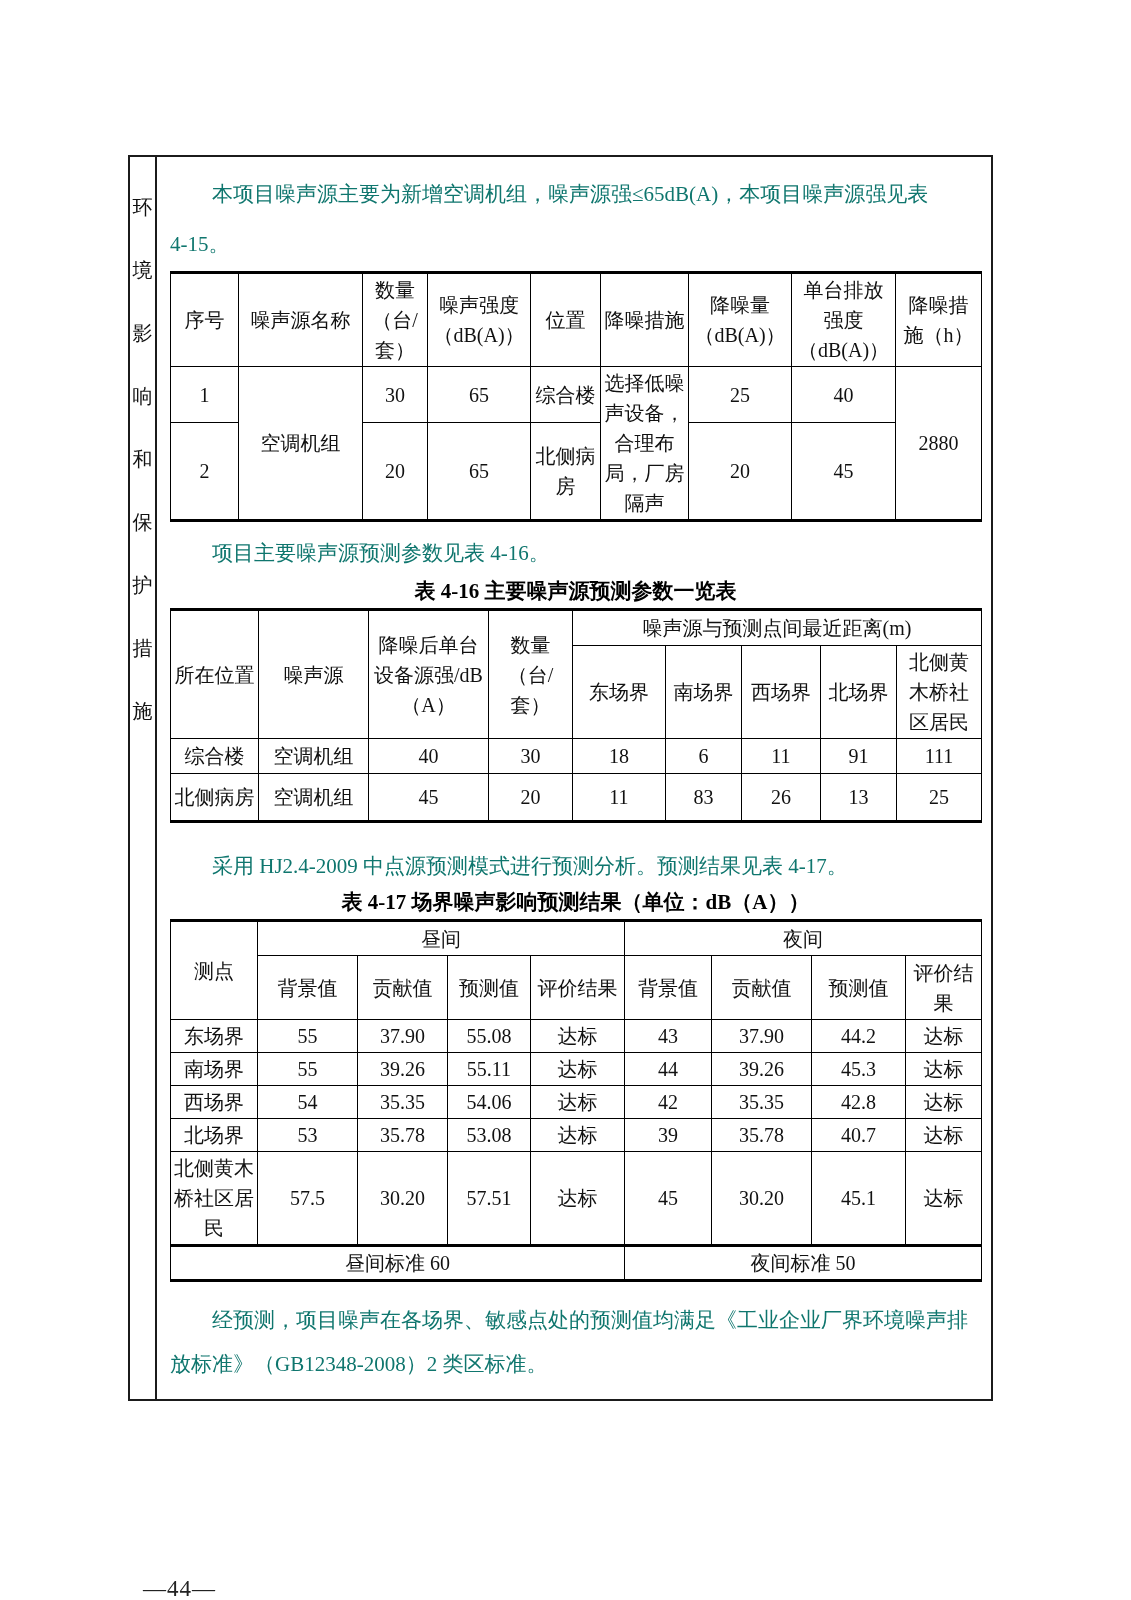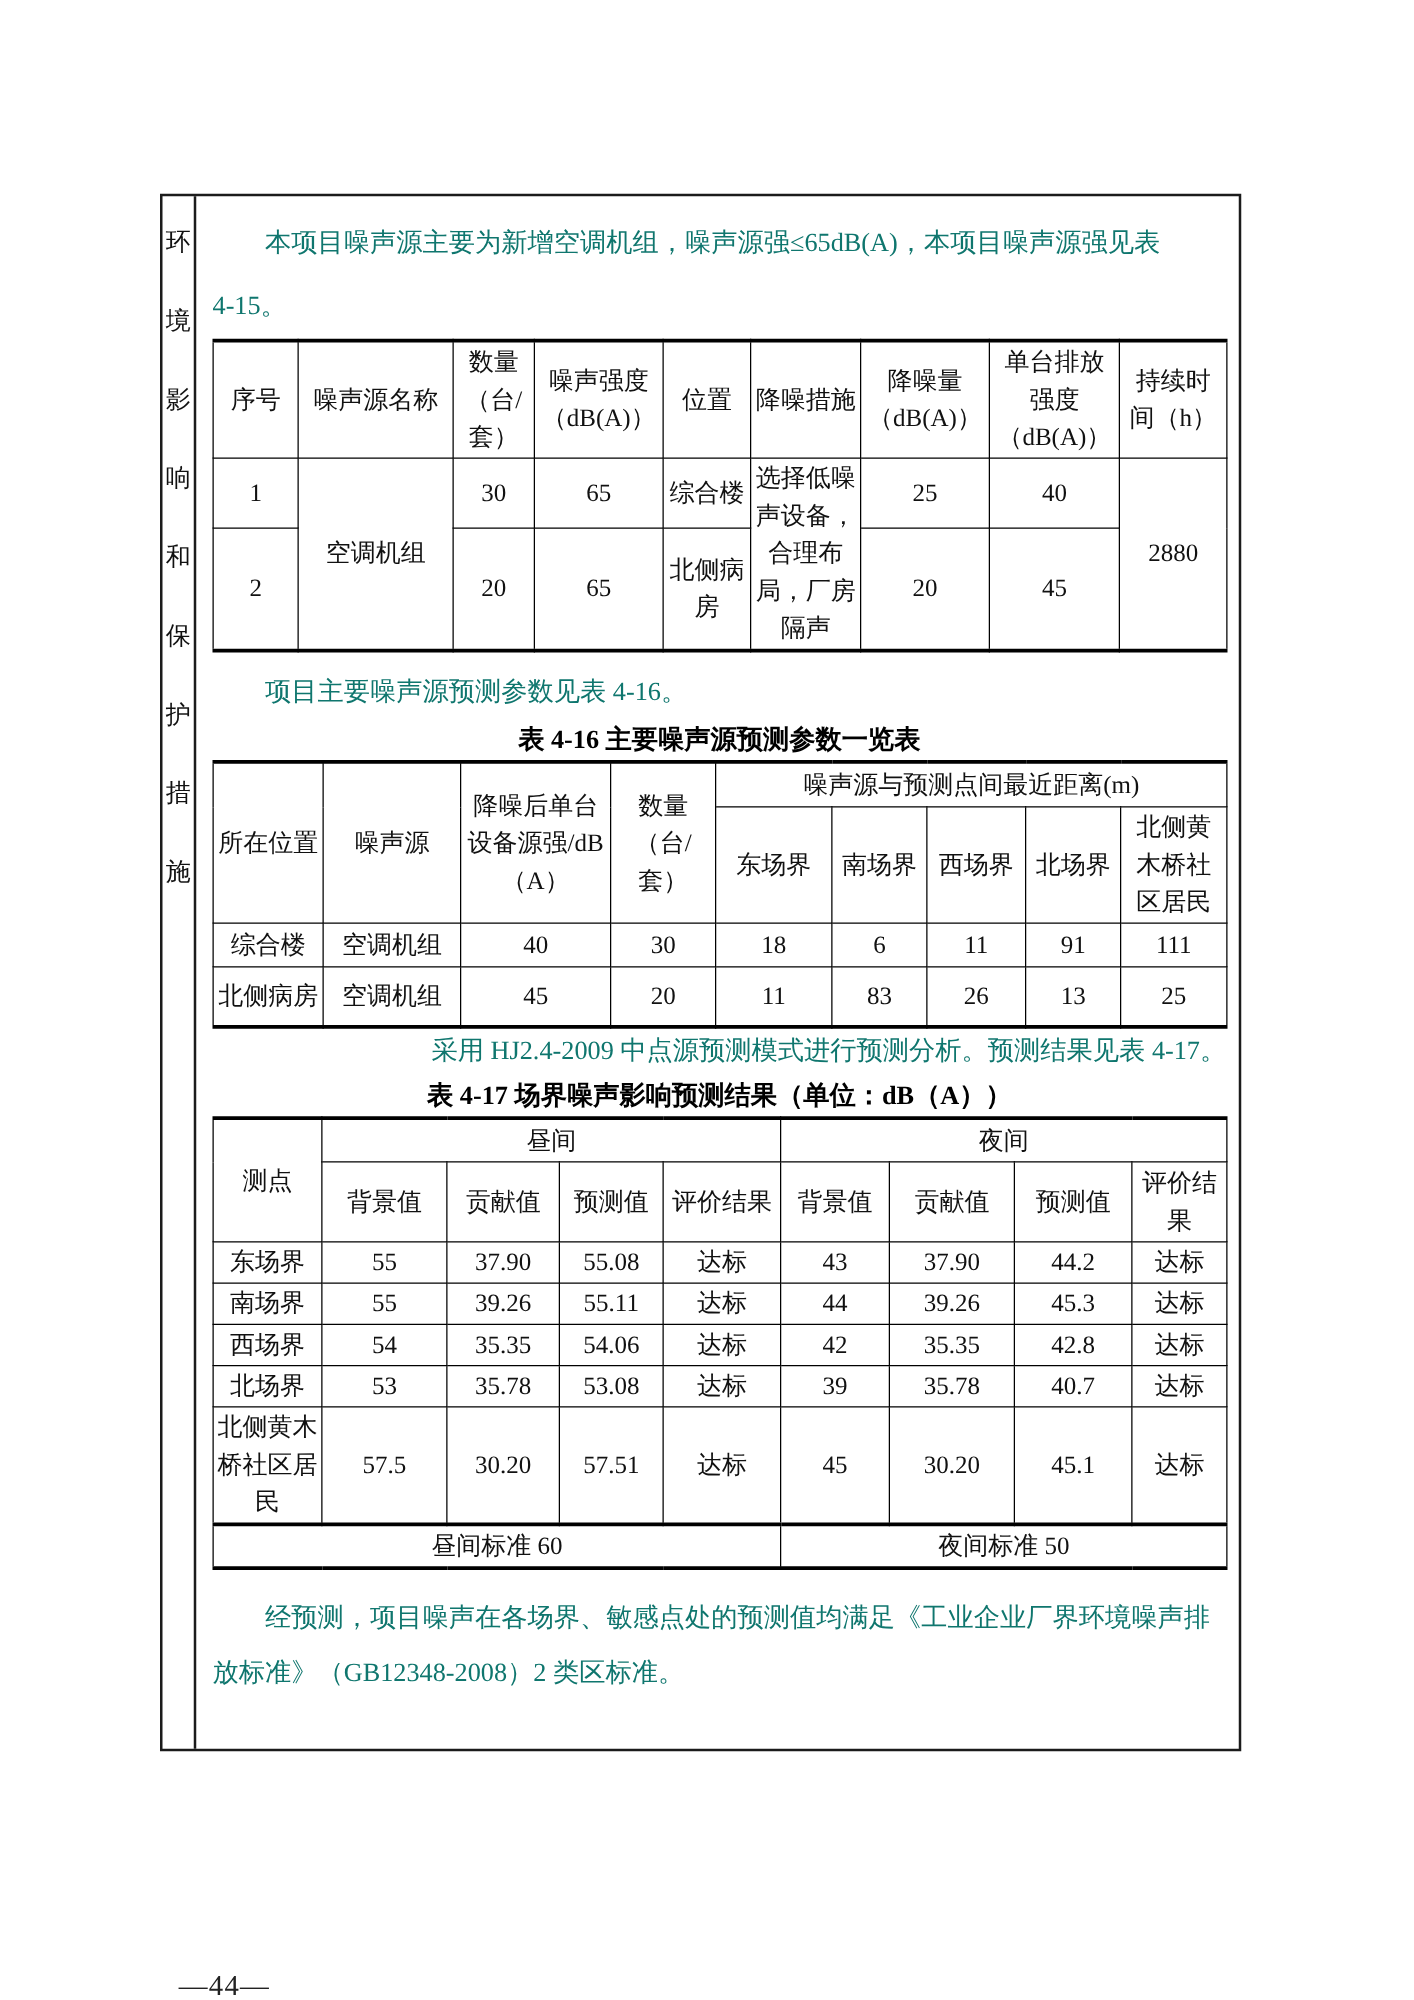--- a/index.html
+++ b/index.html
@@ -16,7 +16,7 @@
   .side-cell {
     width:27px; border-right:2px solid #1b1b1b; overflow:hidden;
     font-size:20px; line-height:63px; text-align:center;
-    padding-top:6px; word-break:break-all; color:#111;
+    padding-top:19px; word-break:break-all; color:#111;
   }
   .content { flex:1; padding:0 10px 0 13px; overflow:hidden; }
 

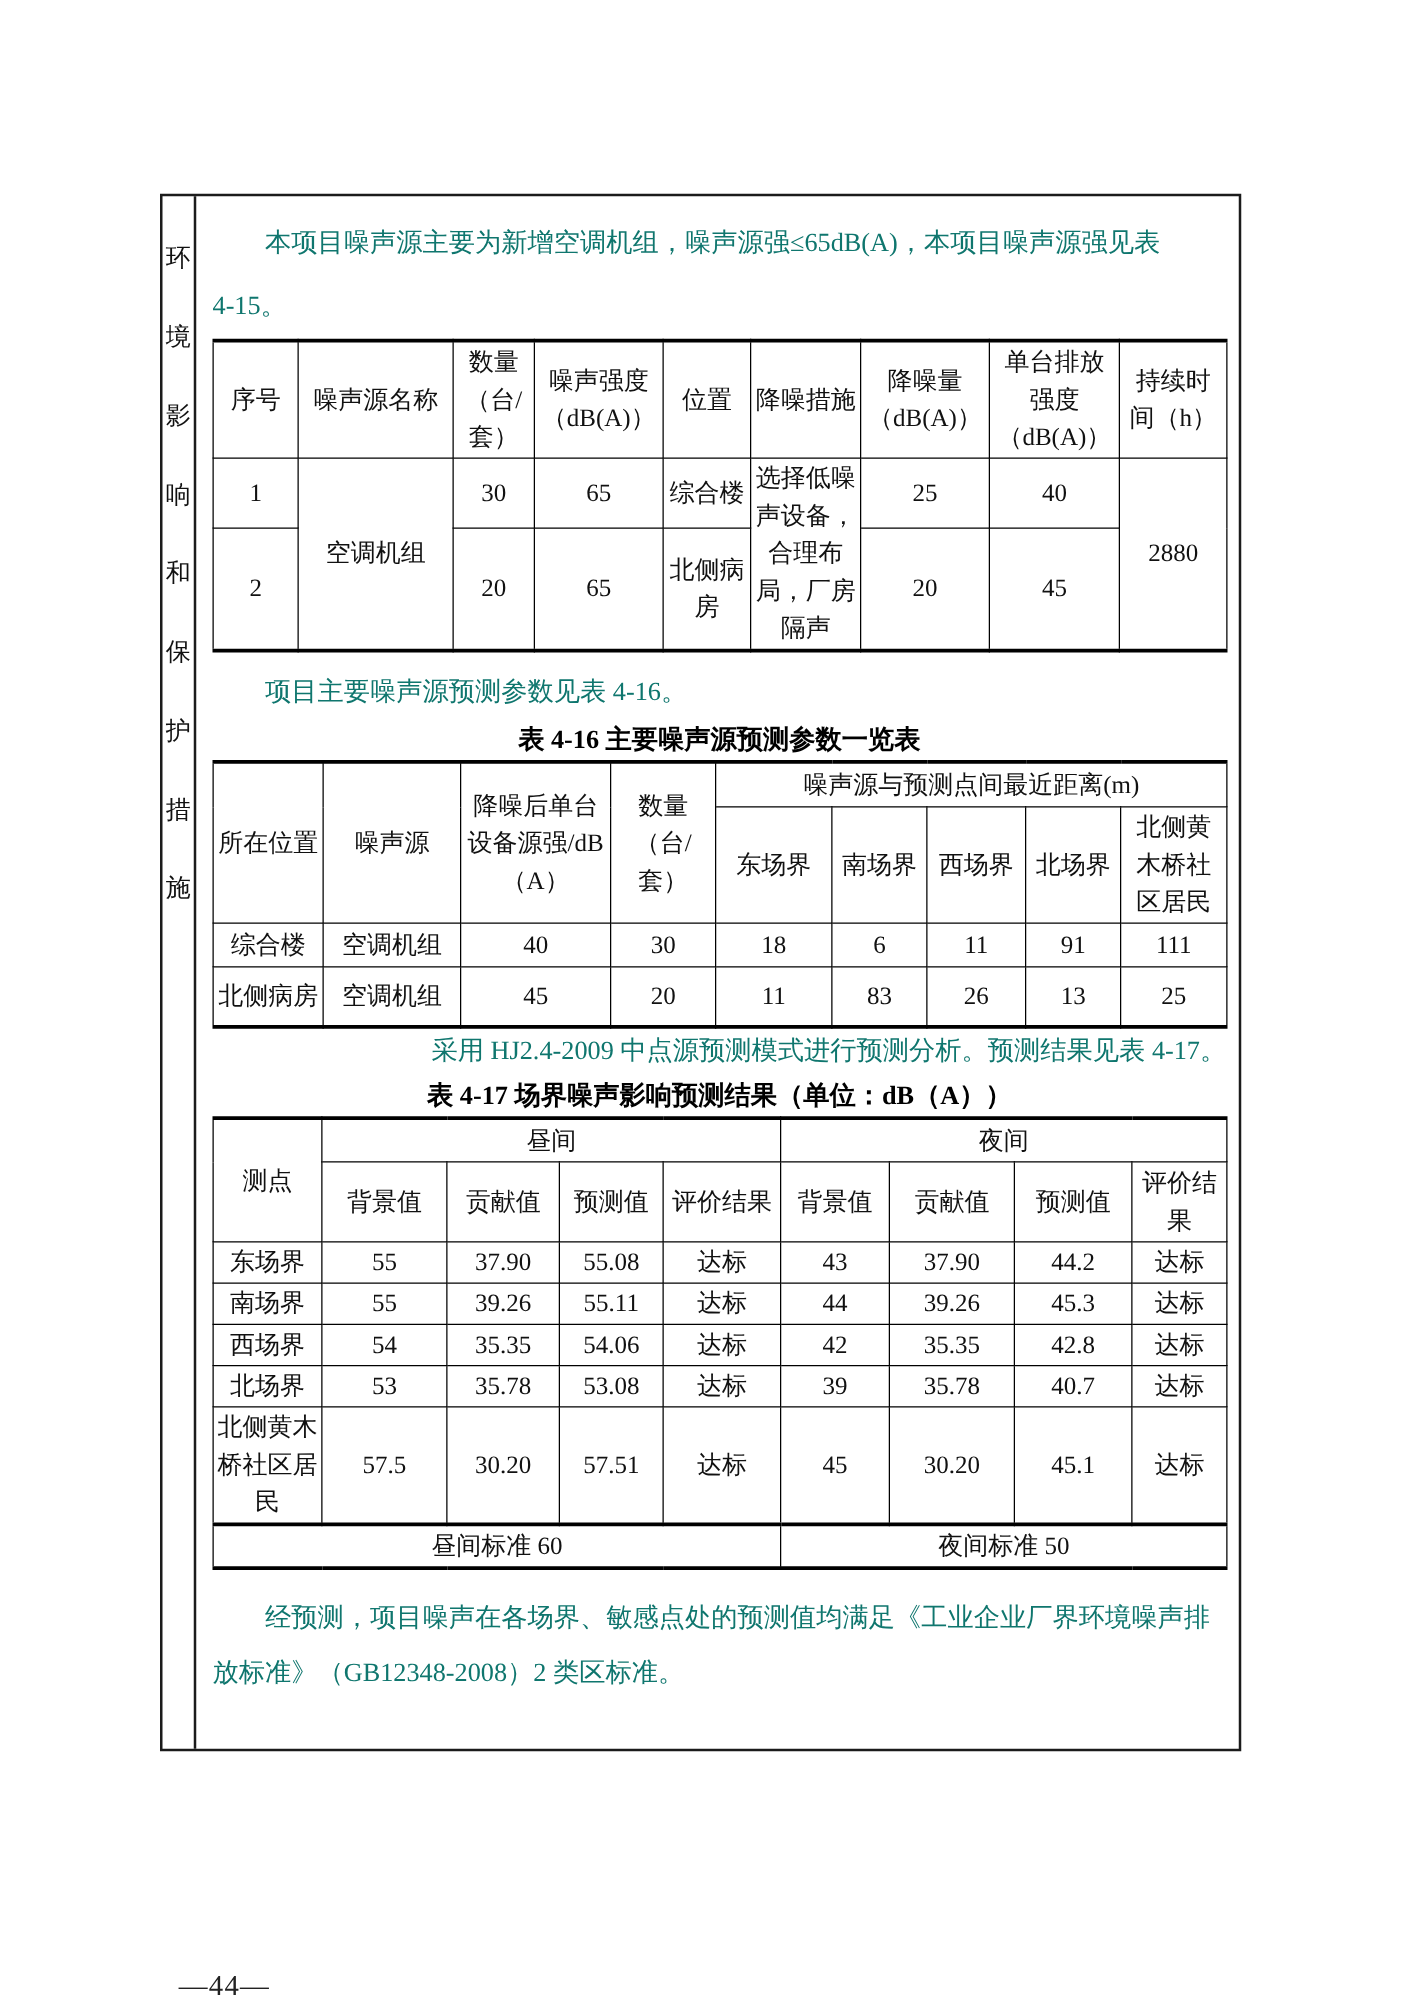--- a/index.html
+++ b/index.html
@@ -89,7 +89,7 @@
         <td>降噪措施</td>
         <td>降噪量（dB(A)）</td>
         <td>单台排放强度（dB(A)）</td>
-        <td class="pad14">持续时间（h）</td>
+        <td class="pad14">降噪措施（h）</td>
       </tr>
       <tr class="rh56">
         <td>1</td>

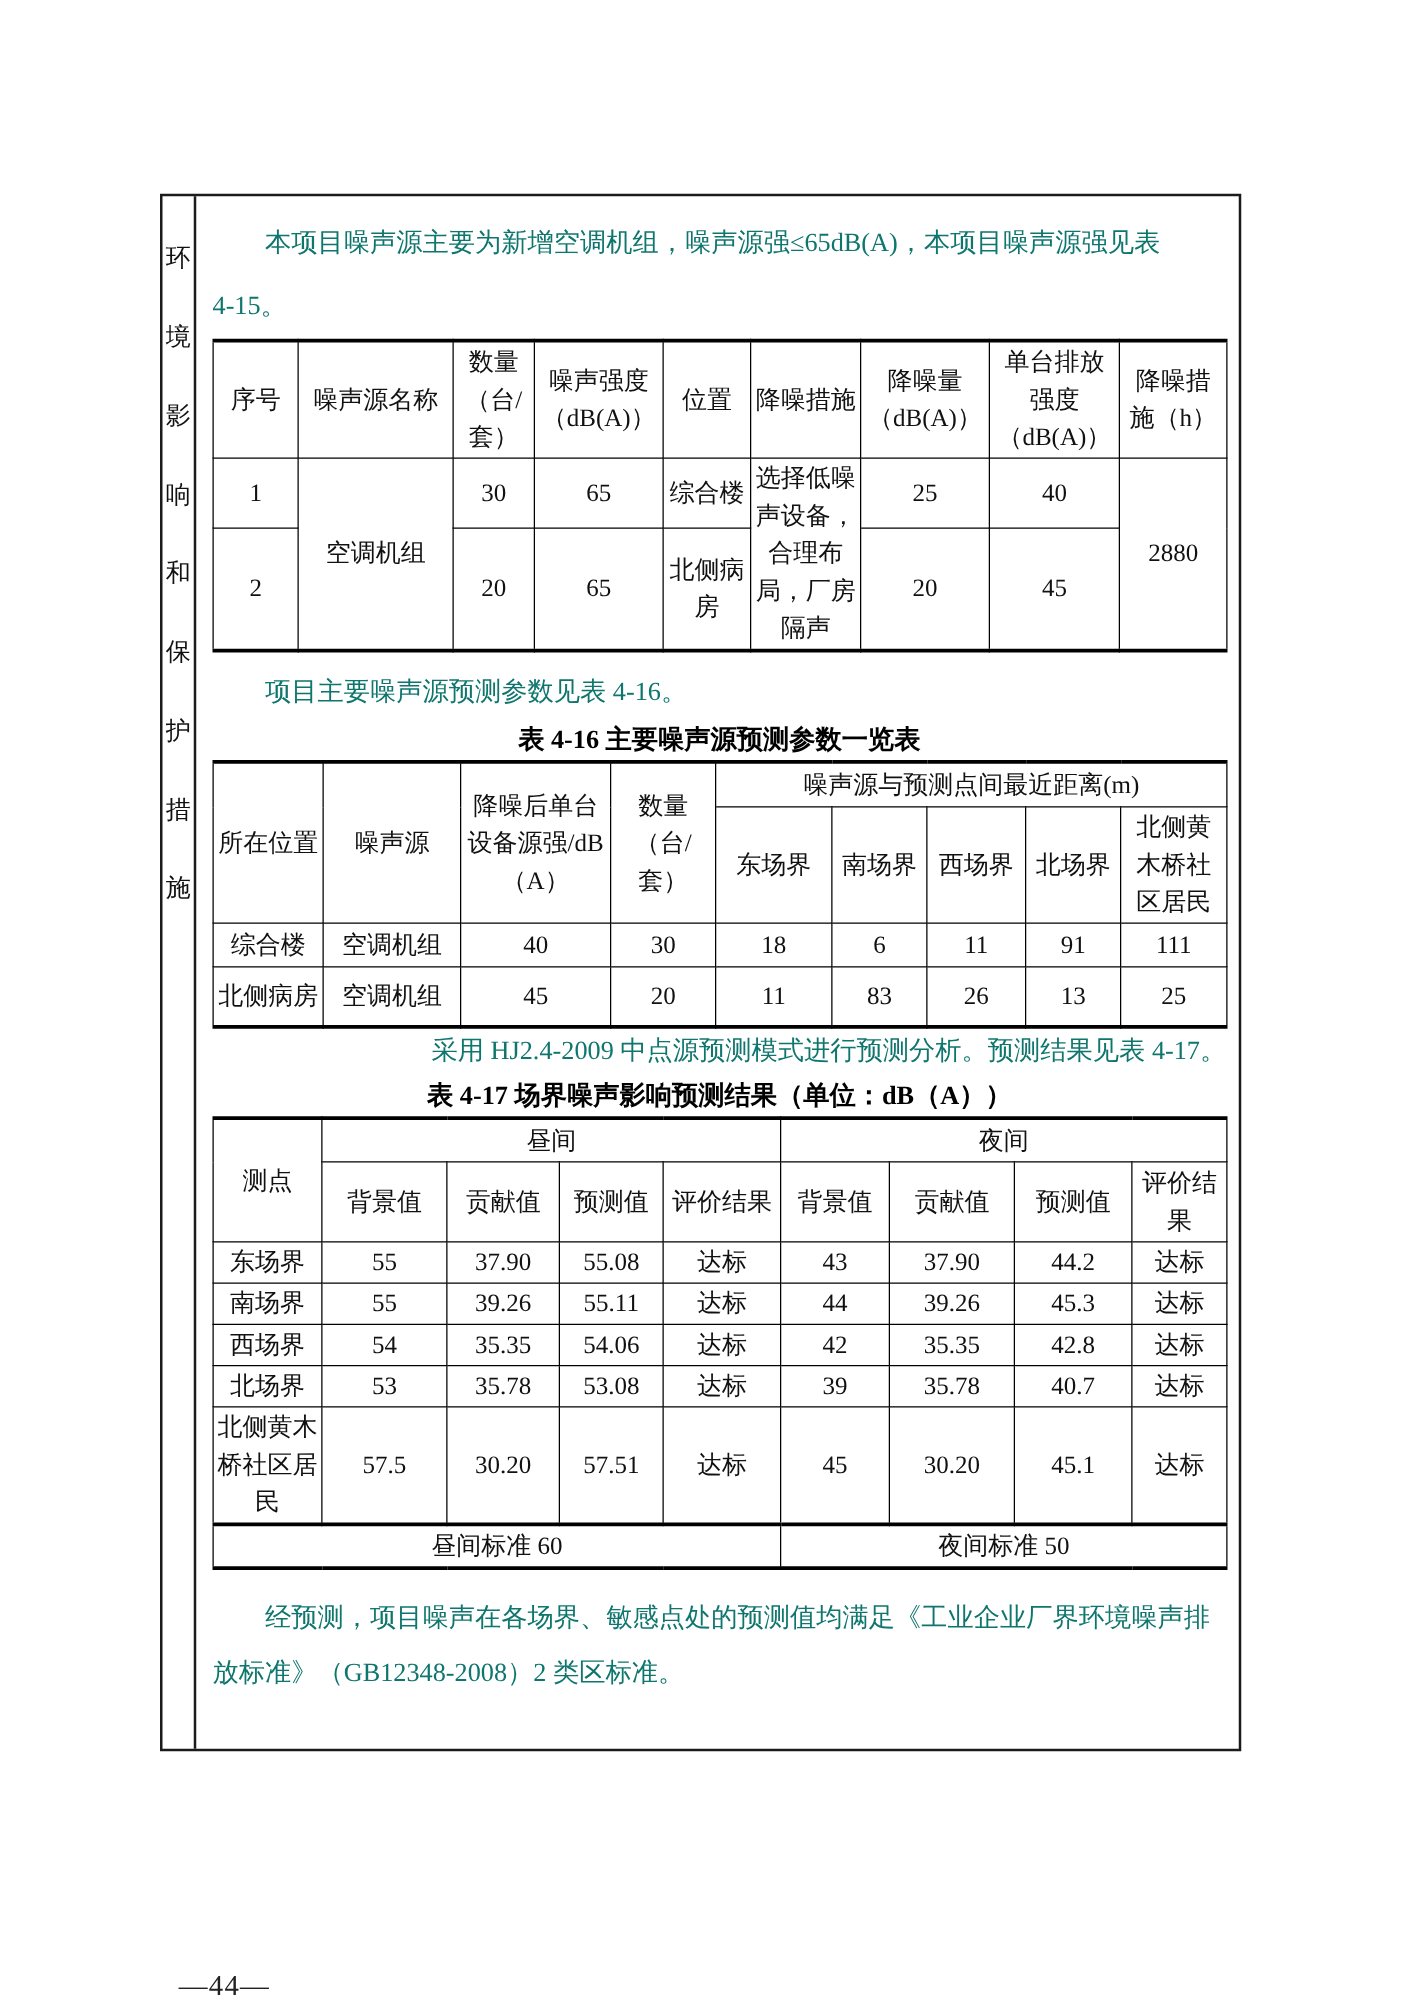--- a/index.html
+++ b/index.html
@@ -23,7 +23,7 @@
   .para { font-size:21px; color:#0f766e; margin:0; }
   .p1 { margin-top:12px; line-height:50px; text-indent:2em; }
   .p2 { margin-top:16px; line-height:30px; text-indent:2em; }
-  .p3 { margin-top:2px; line-height:30px; text-indent:2em;text-align:right; }
+  .p3 { margin-top:28px; line-height:30px; text-indent:2em; }
   .p4 { margin-top:16px; line-height:44px; text-indent:2em; }
 
   .tbl-title {

